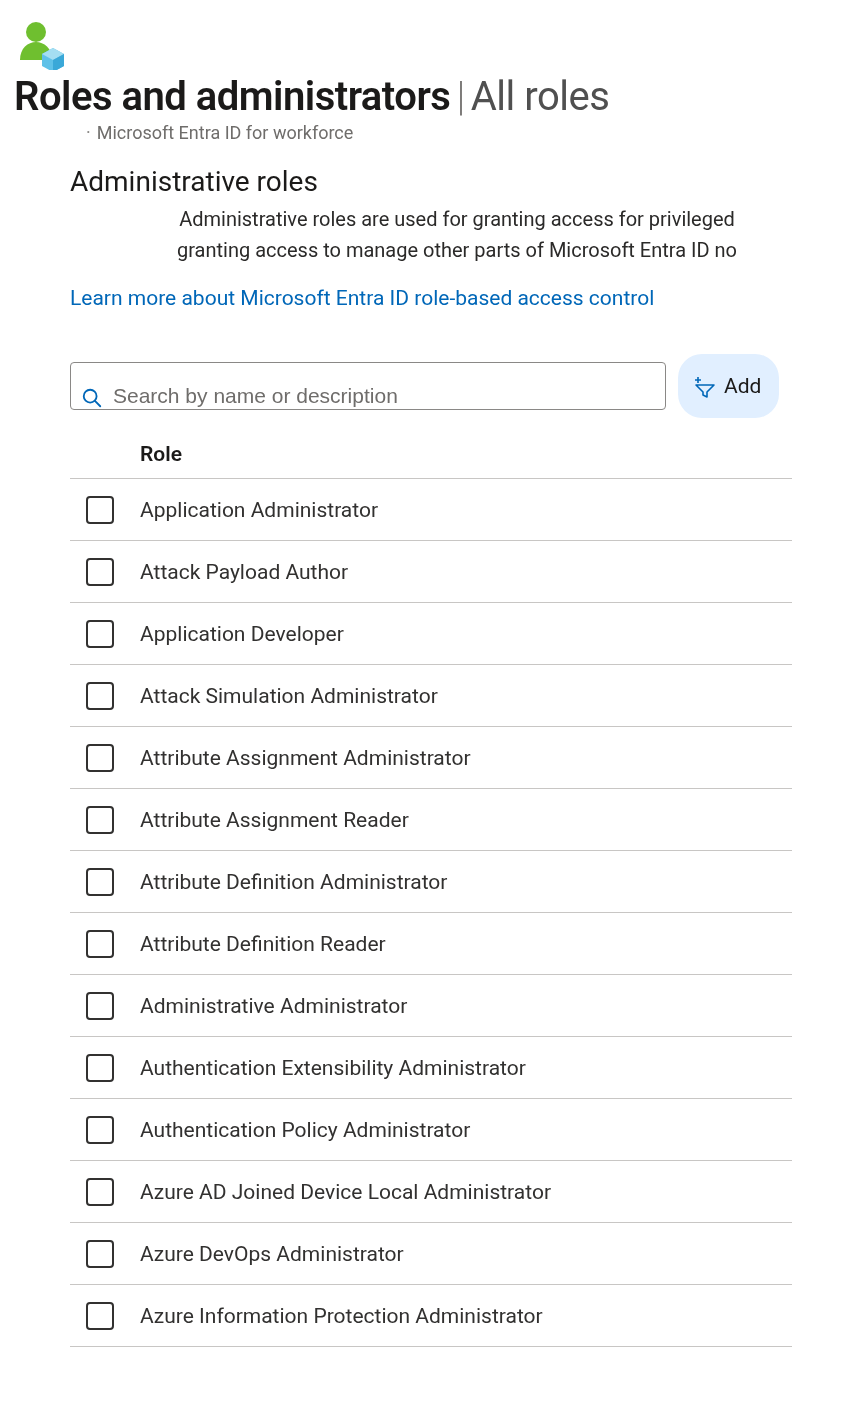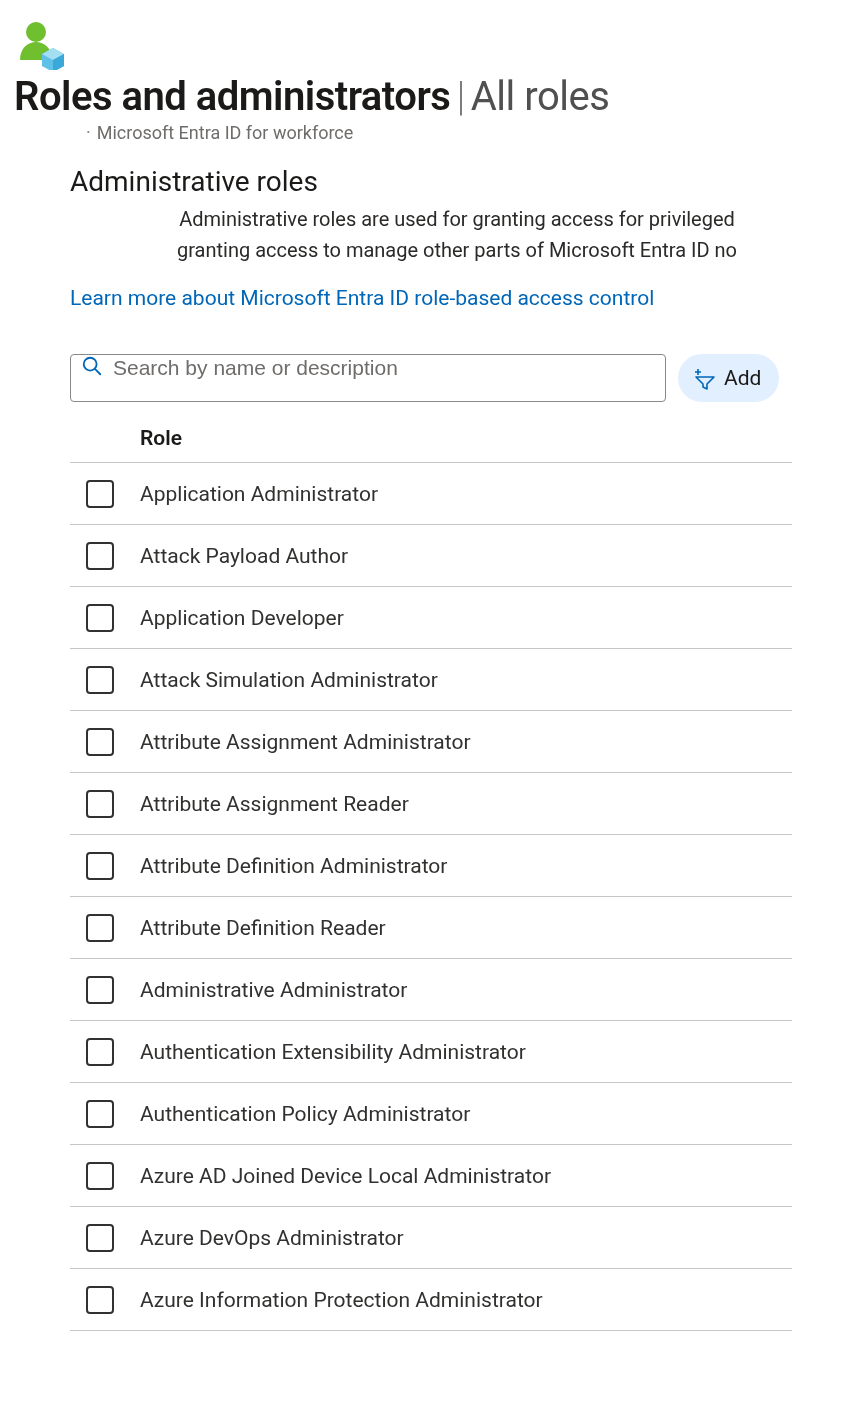--- a/index.html
+++ b/index.html
@@ -100,7 +100,7 @@
     border:1px solid var(--border);
     border-radius:4px;
     display:flex;
-    align-items:flex-start;
+    align-items:flex-end;
     padding:0 10px;
     background:#fff;
   }

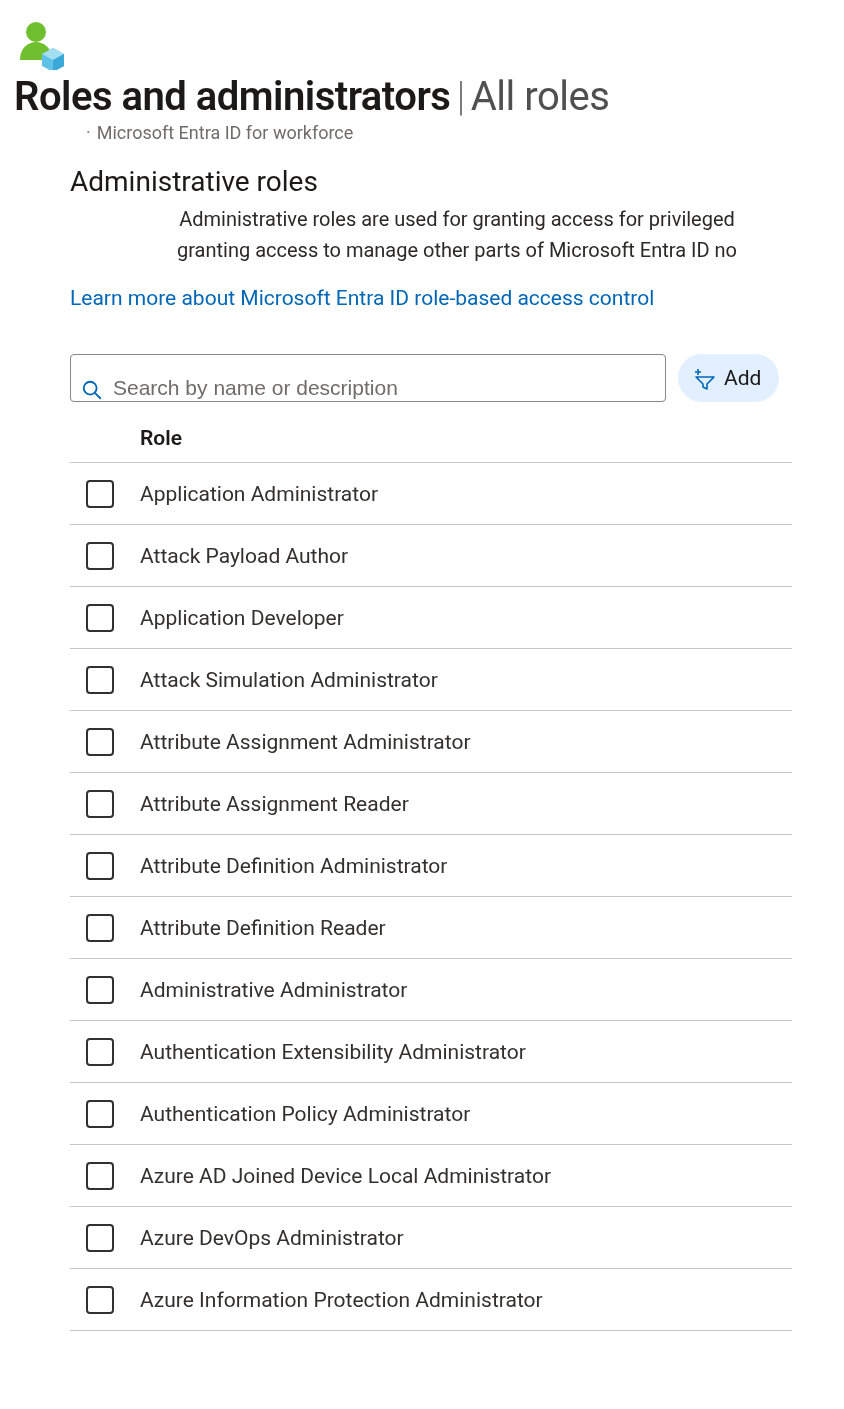--- a/index.html
+++ b/index.html
@@ -115,7 +115,7 @@
   }
   .search input::placeholder{color:#6f6d6b;}
   .filter-pill{
-    height:48px;
+    height:64px;
     border-radius:24px;
     background:var(--accent-pill);
     display:flex;

